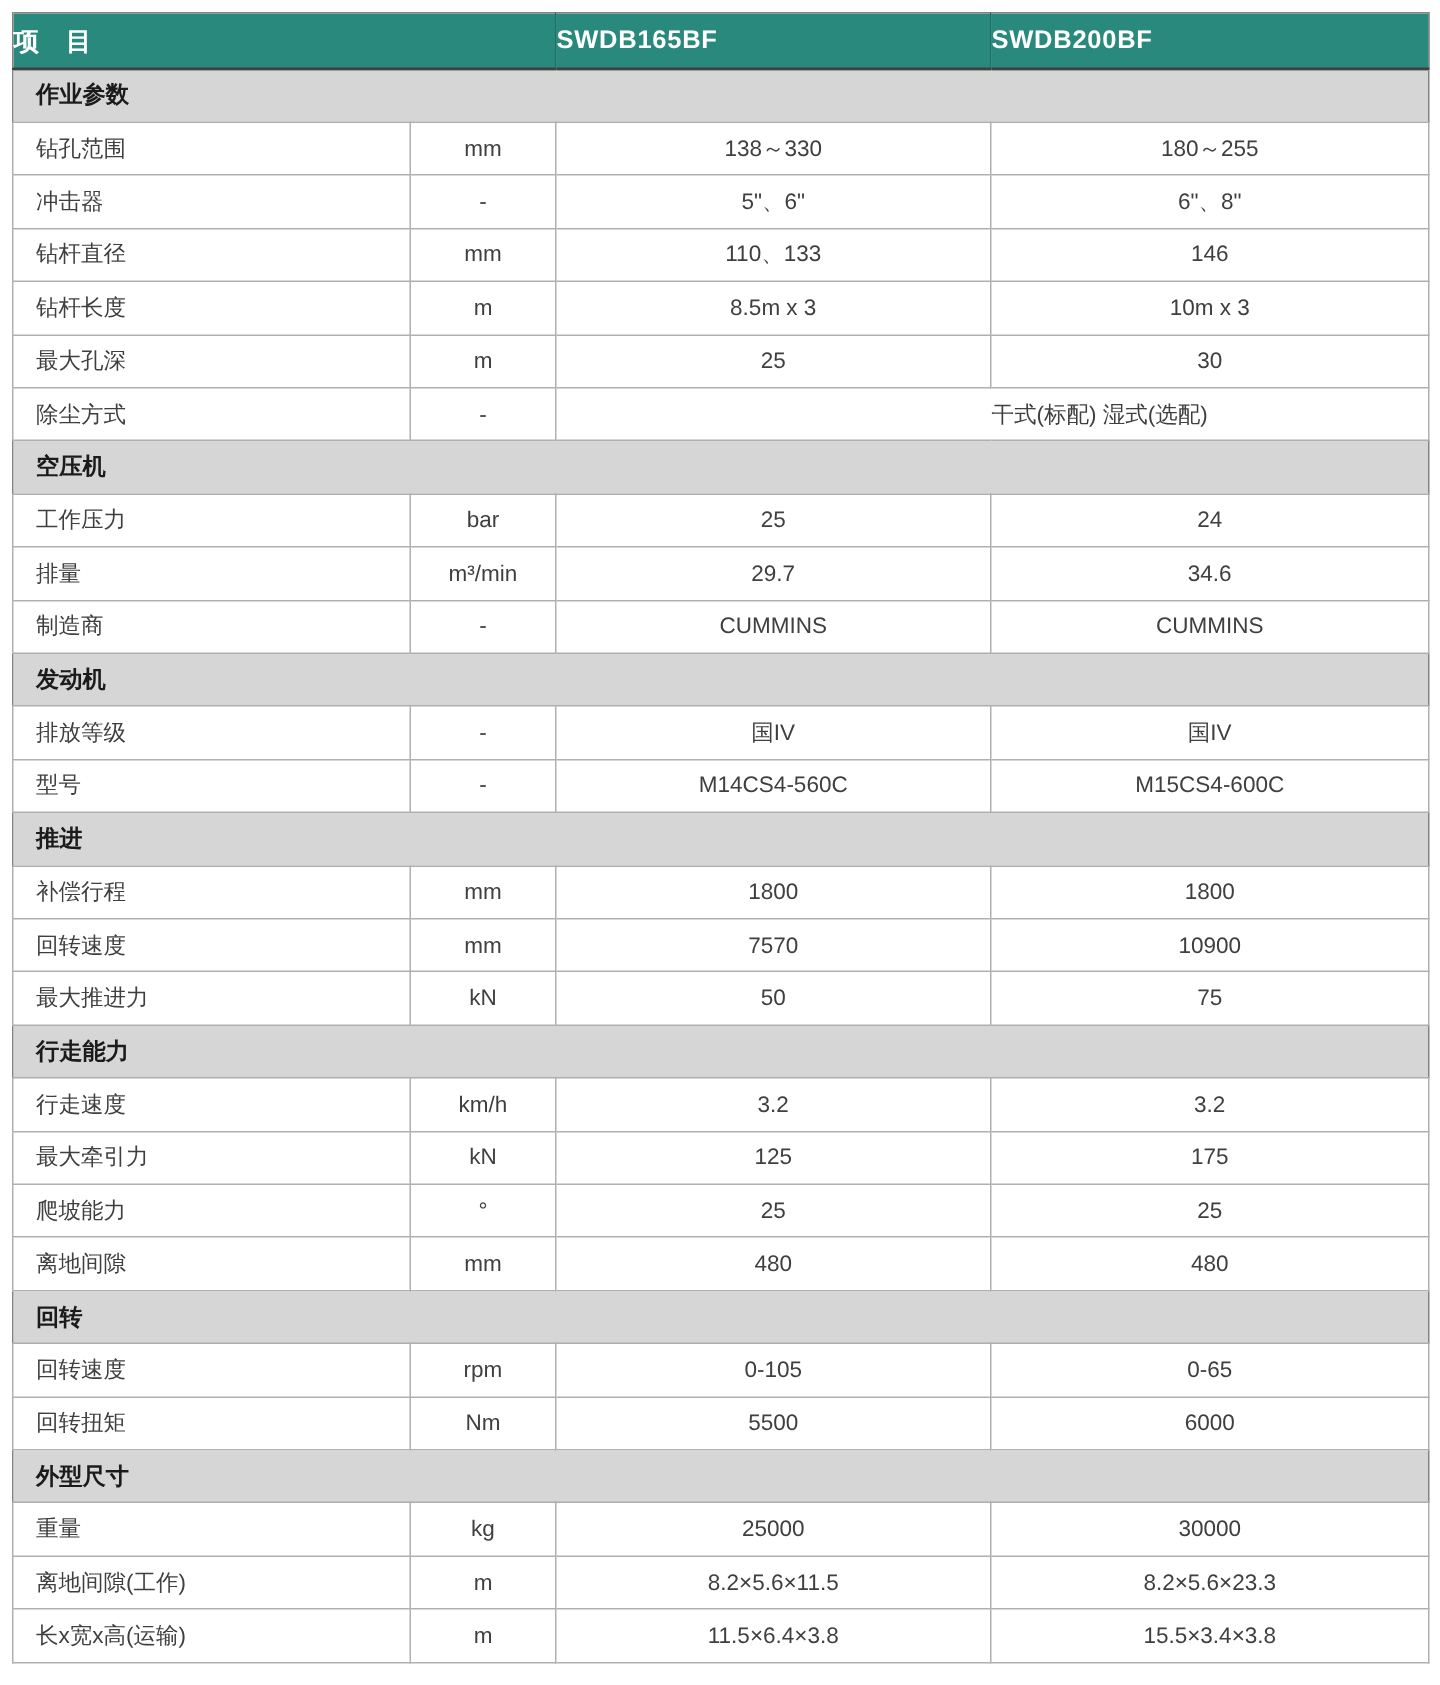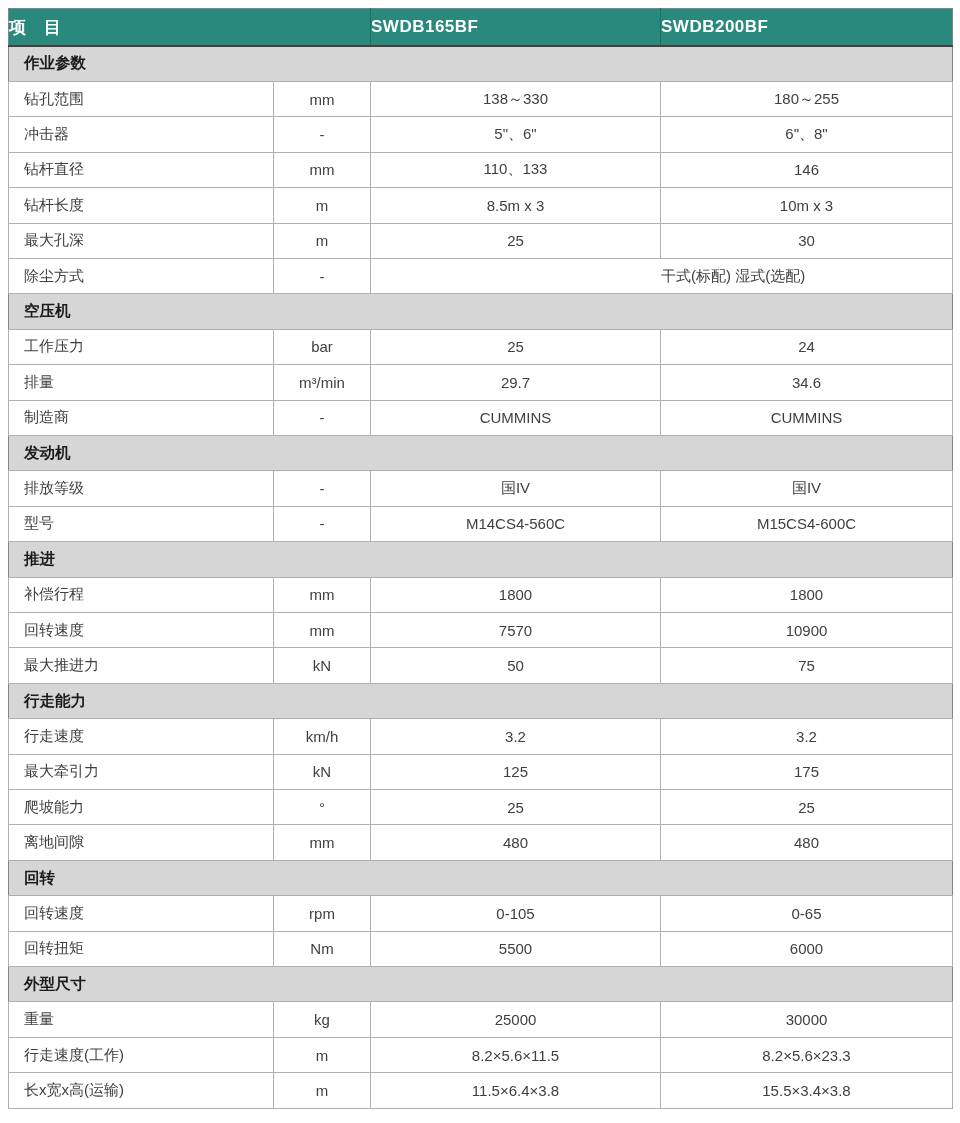--- a/index.html
+++ b/index.html
@@ -246,7 +246,7 @@
           <td class="value-cell">30000</td>
         </tr>
         <tr>
-          <td class="param-cell">行走速度(工作)</td>
+          <td class="param-cell">离地间隙(工作)</td>
           <td class="unit-cell">m</td>
           <td class="value-cell">8.2×5.6×11.5</td>
           <td class="value-cell">8.2×5.6×23.3</td>

